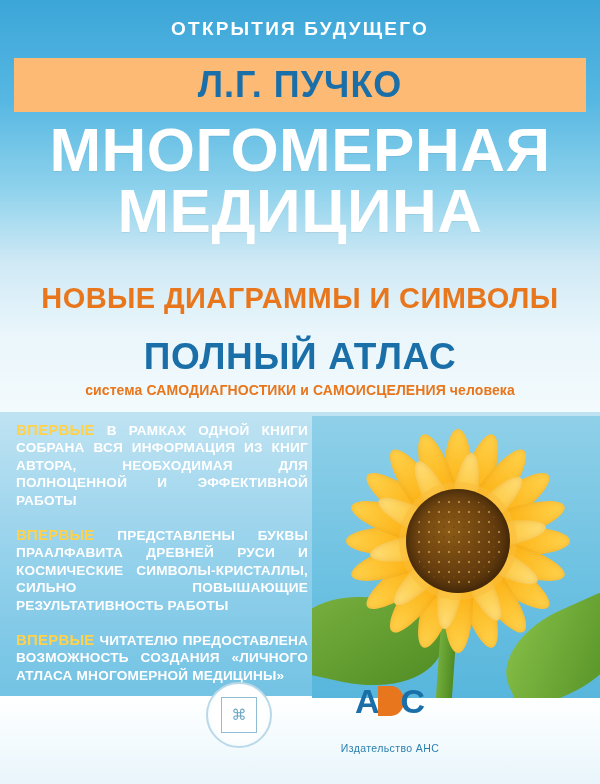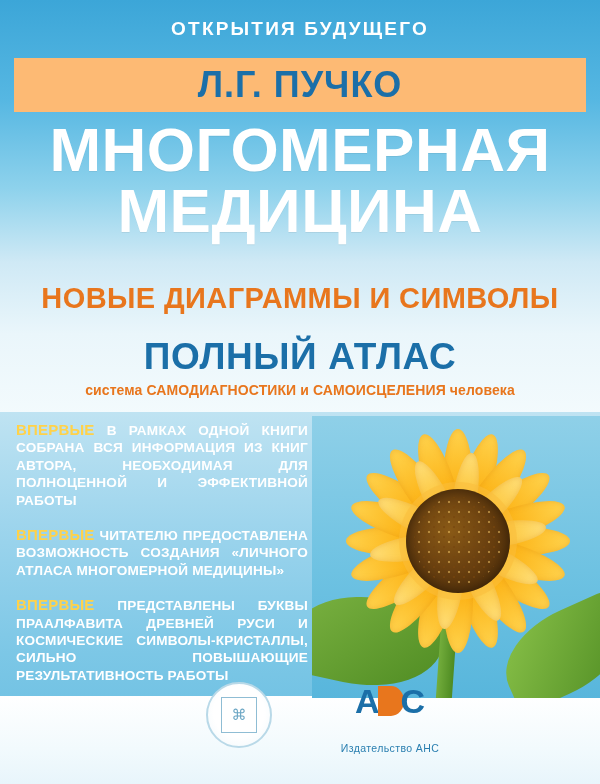--- a/index.html
+++ b/index.html
@@ -260,11 +260,11 @@
     </div>
     <div class="bullet">
       <span class="lead">ВПЕРВЫЕ</span>
-      <span>ЧИТАТЕЛЮ ПРЕДОСТАВЛЕНА ВОЗМОЖНОСТЬ СОЗДАНИЯ «ЛИЧНОГО АТЛАСА МНОГОМЕРНОЙ МЕДИЦИНЫ»</span>
+      <span>ПРЕДСТАВЛЕНЫ БУКВЫ ПРААЛФАВИТА ДРЕВНЕЙ РУСИ И КОСМИЧЕСКИЕ СИМВОЛЫ-КРИСТАЛЛЫ, СИЛЬНО ПОВЫШАЮЩИЕ РЕЗУЛЬТАТИВНОСТЬ РАБОТЫ</span>
     </div>
     <div class="bullet">
       <span class="lead">ВПЕРВЫЕ</span>
-      <span>ПРЕДСТАВЛЕНЫ БУКВЫ ПРААЛФАВИТА ДРЕВНЕЙ РУСИ И КОСМИЧЕСКИЕ СИМВОЛЫ-КРИСТАЛЛЫ, СИЛЬНО ПОВЫШАЮЩИЕ РЕЗУЛЬТАТИВНОСТЬ РАБОТЫ</span>
+      <span>ЧИТАТЕЛЮ ПРЕДОСТАВЛЕНА ВОЗМОЖНОСТЬ СОЗДАНИЯ «ЛИЧНОГО АТЛАСА МНОГОМЕРНОЙ МЕДИЦИНЫ»</span>
     </div>
   </div>
 

